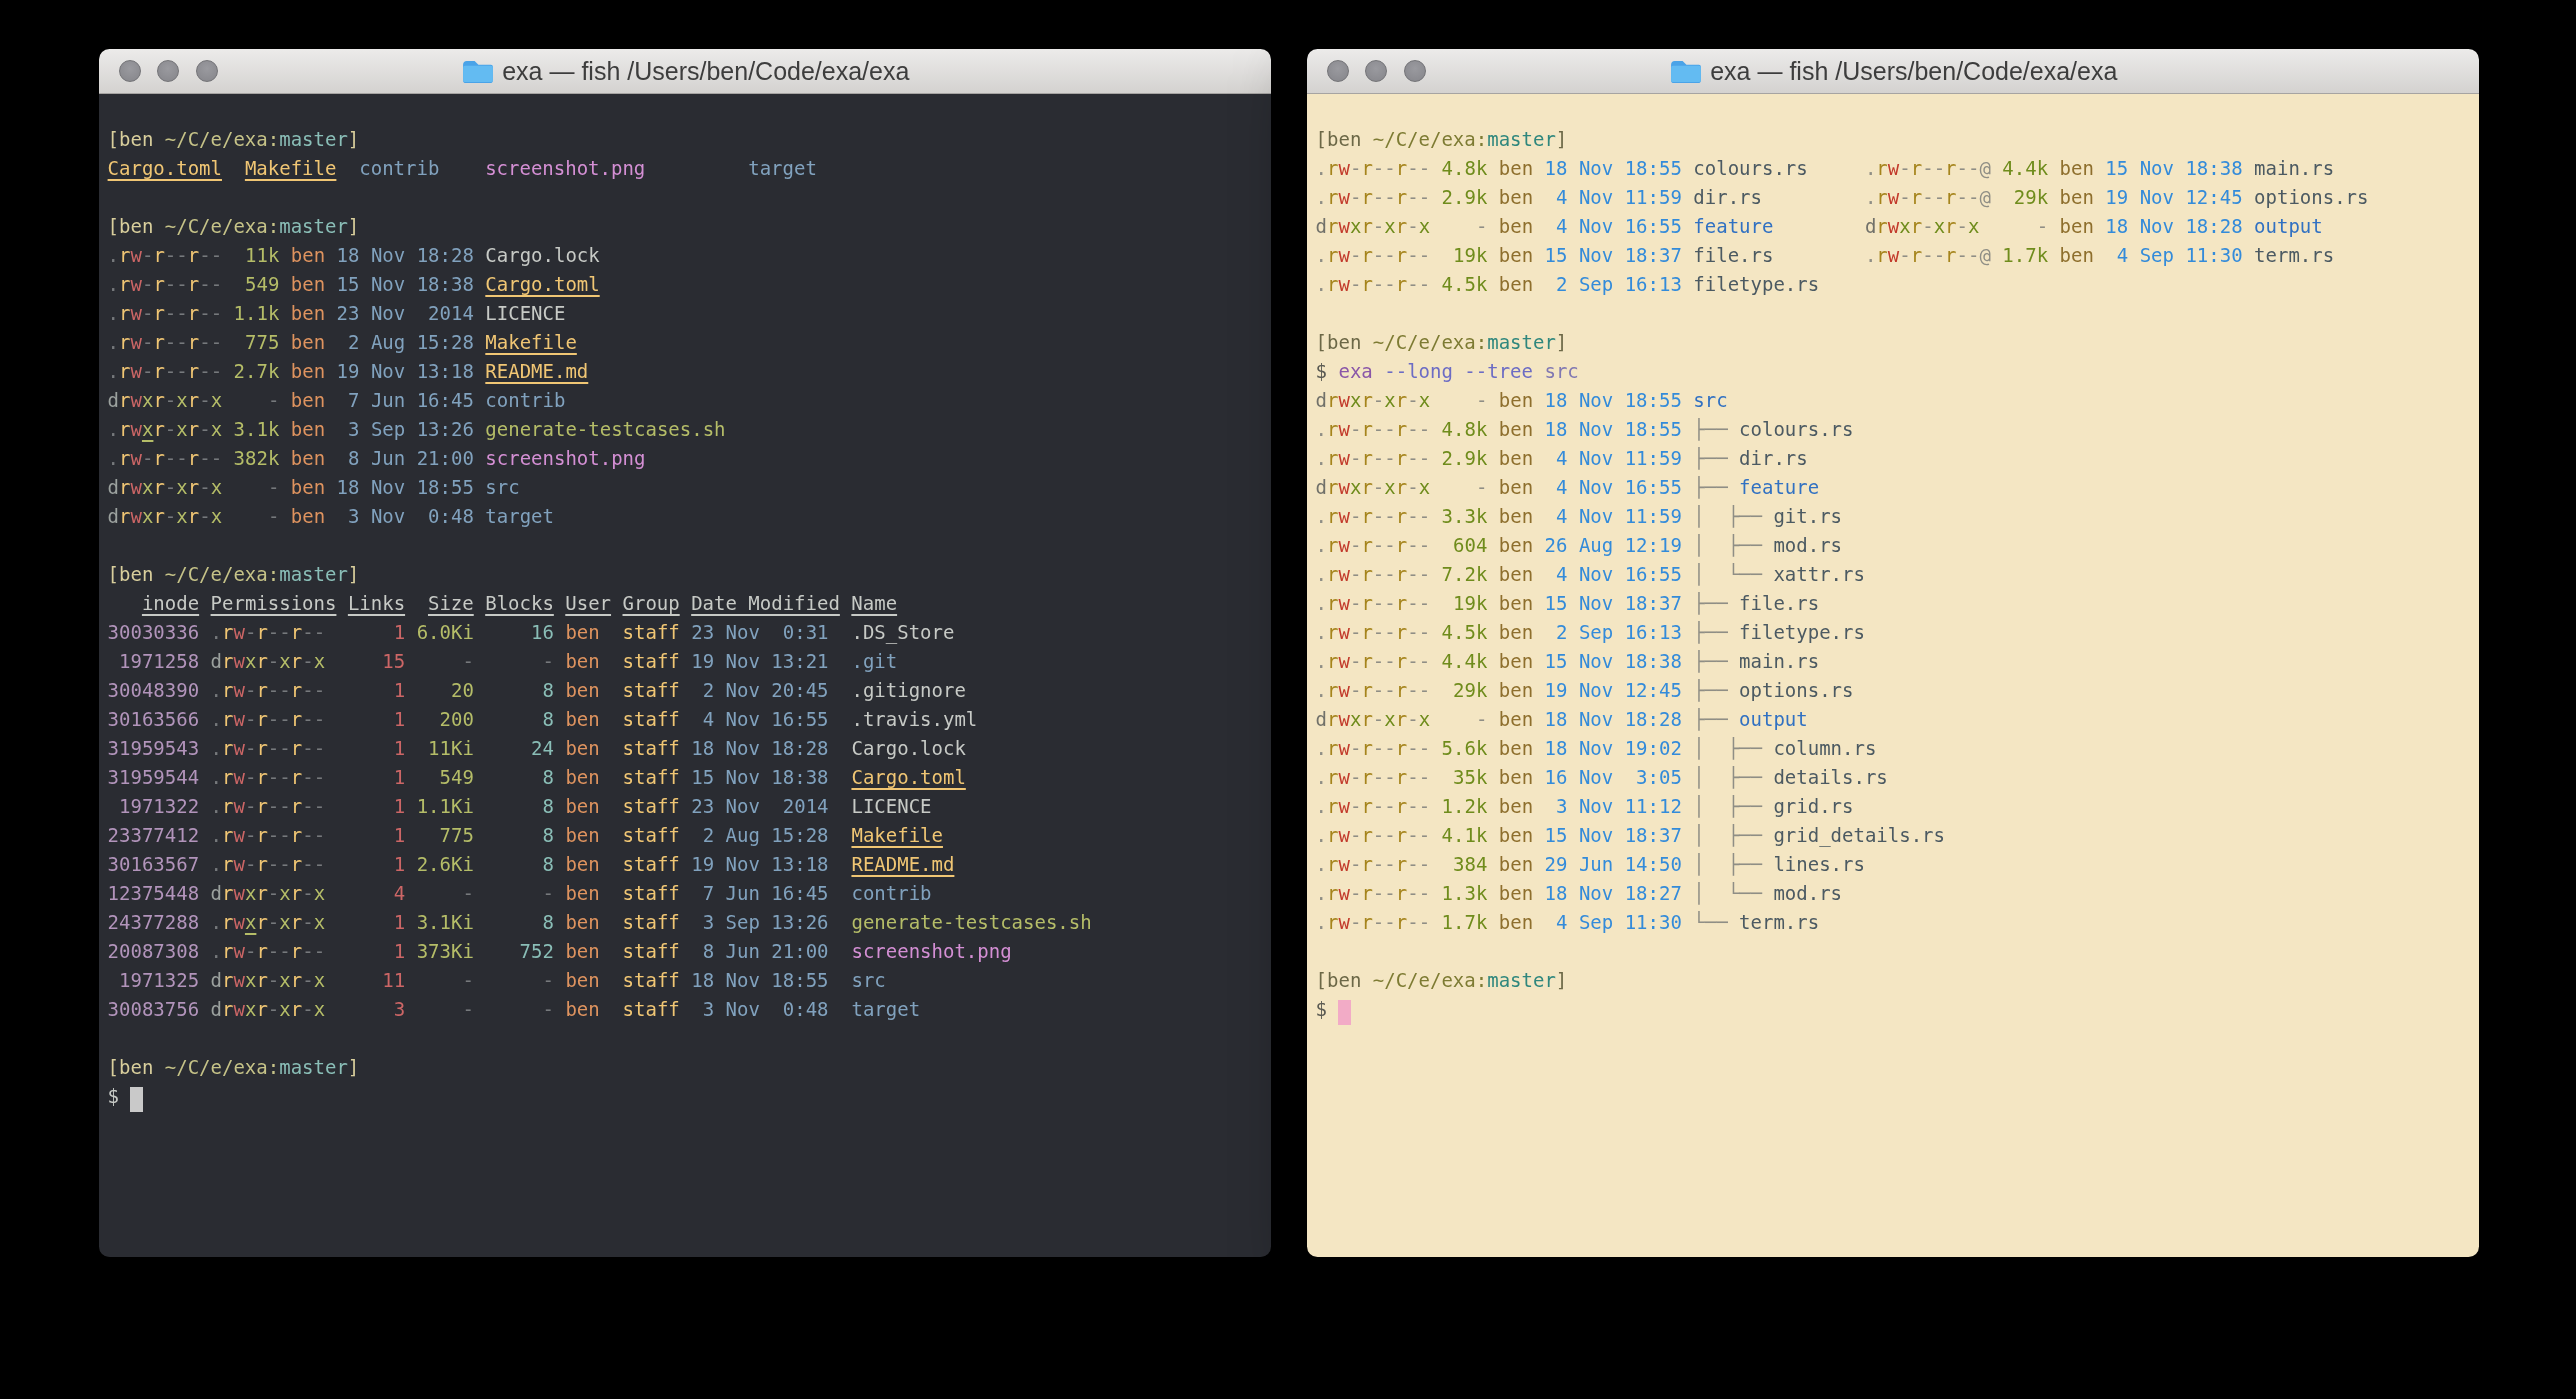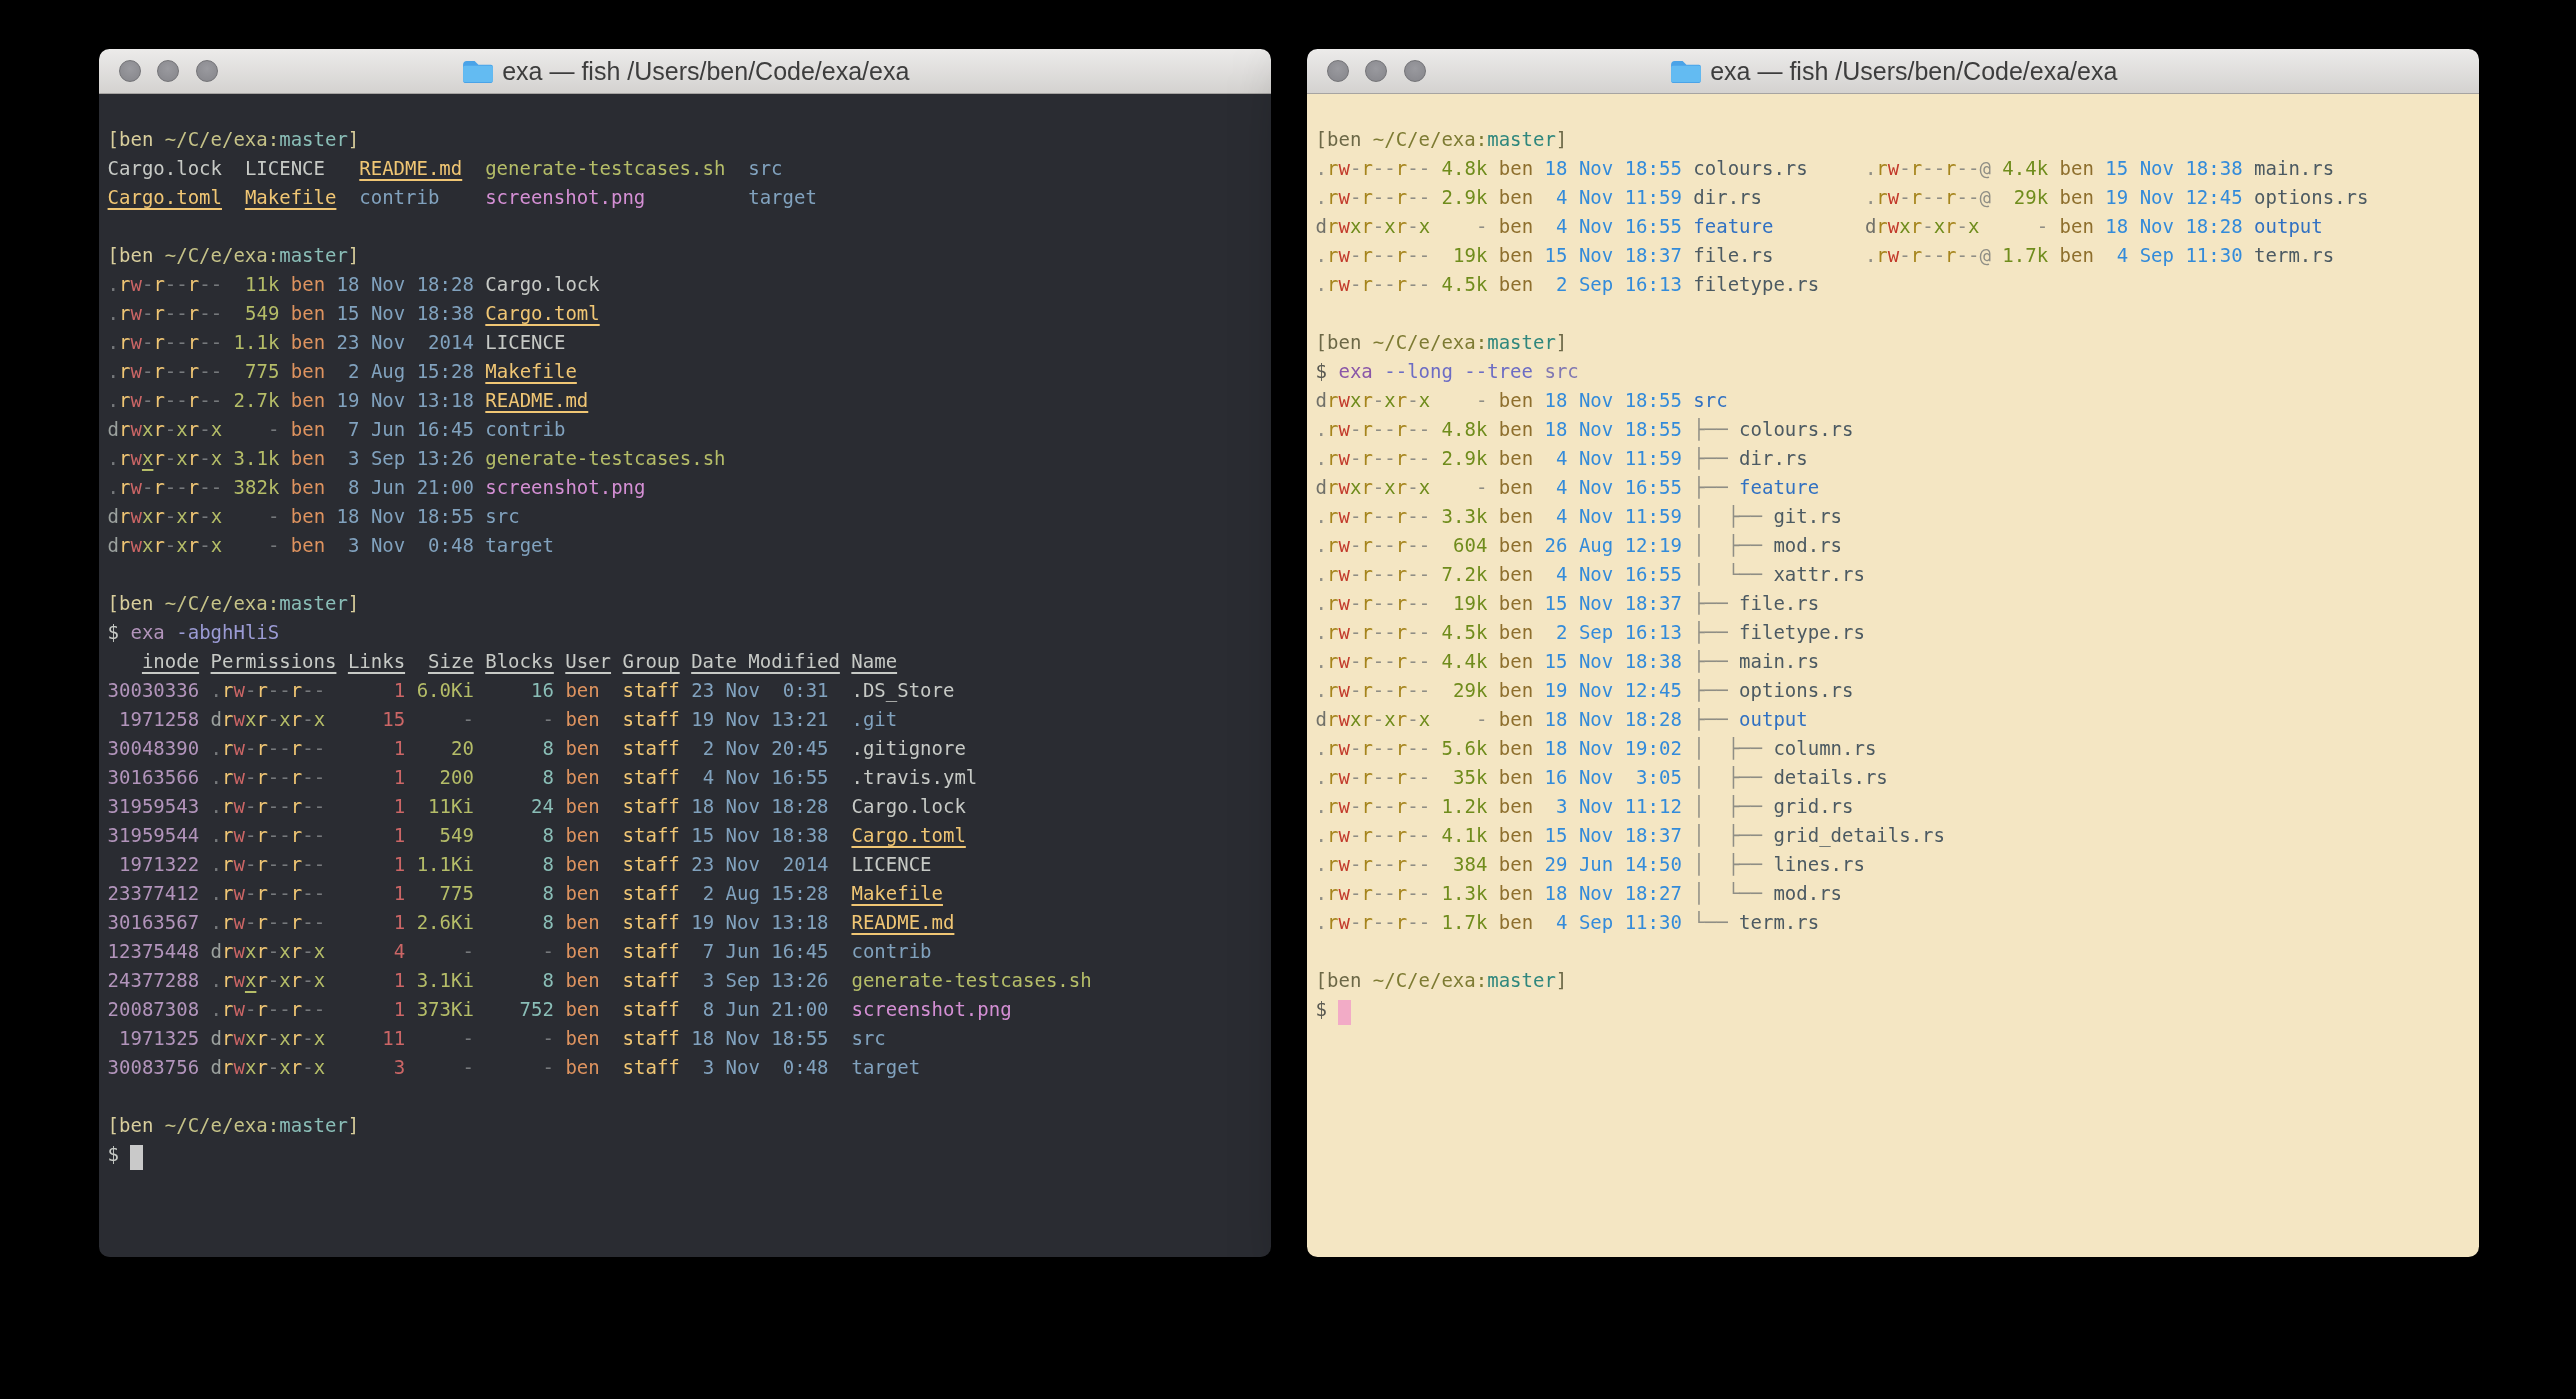--- a/index.html
+++ b/index.html
@@ -61,7 +61,6 @@
   </div>
   <div class="screen" style="background: rgb(42, 44, 50); color: rgb(199, 202, 198);">
       <div class="ln"><span style="color: rgb(216, 206, 156);">[ben </span><span style="color: rgb(198, 195, 136);">~/C/e/exa</span><span style="color: rgb(198, 195, 136);">:</span><span style="color: rgb(138, 190, 183);">master</span><span style="color: rgb(216, 206, 156);">]</span></div>
-      <div class="ln"><span style="color: rgb(199, 202, 198);">Cargo.lock</span><span>  </span><span style="color: rgb(199, 202, 198);">LICENCE</span><span>   </span><span class="u" style="color: rgb(240, 198, 116);">README.md</span><span>  </span><span style="color: rgb(181, 189, 104);">generate-testcases.sh</span><span>  </span><span style="color: rgb(129, 162, 190);">src</span></div>
       <div class="ln"><span class="u" style="color: rgb(240, 198, 116);">Cargo.toml</span><span>  </span><span class="u" style="color: rgb(240, 198, 116);">Makefile</span><span>  </span><span style="color: rgb(129, 162, 190);">contrib</span><span>    </span><span style="color: rgb(212, 143, 212);">screenshot.png</span><span>         </span><span style="color: rgb(129, 162, 190);">target</span></div>
       <div class="ln">&nbsp;</div>
       <div class="ln"><span style="color: rgb(216, 206, 156);">[ben </span><span style="color: rgb(198, 195, 136);">~/C/e/exa</span><span style="color: rgb(198, 195, 136);">:</span><span style="color: rgb(138, 190, 183);">master</span><span style="color: rgb(216, 206, 156);">]</span></div>

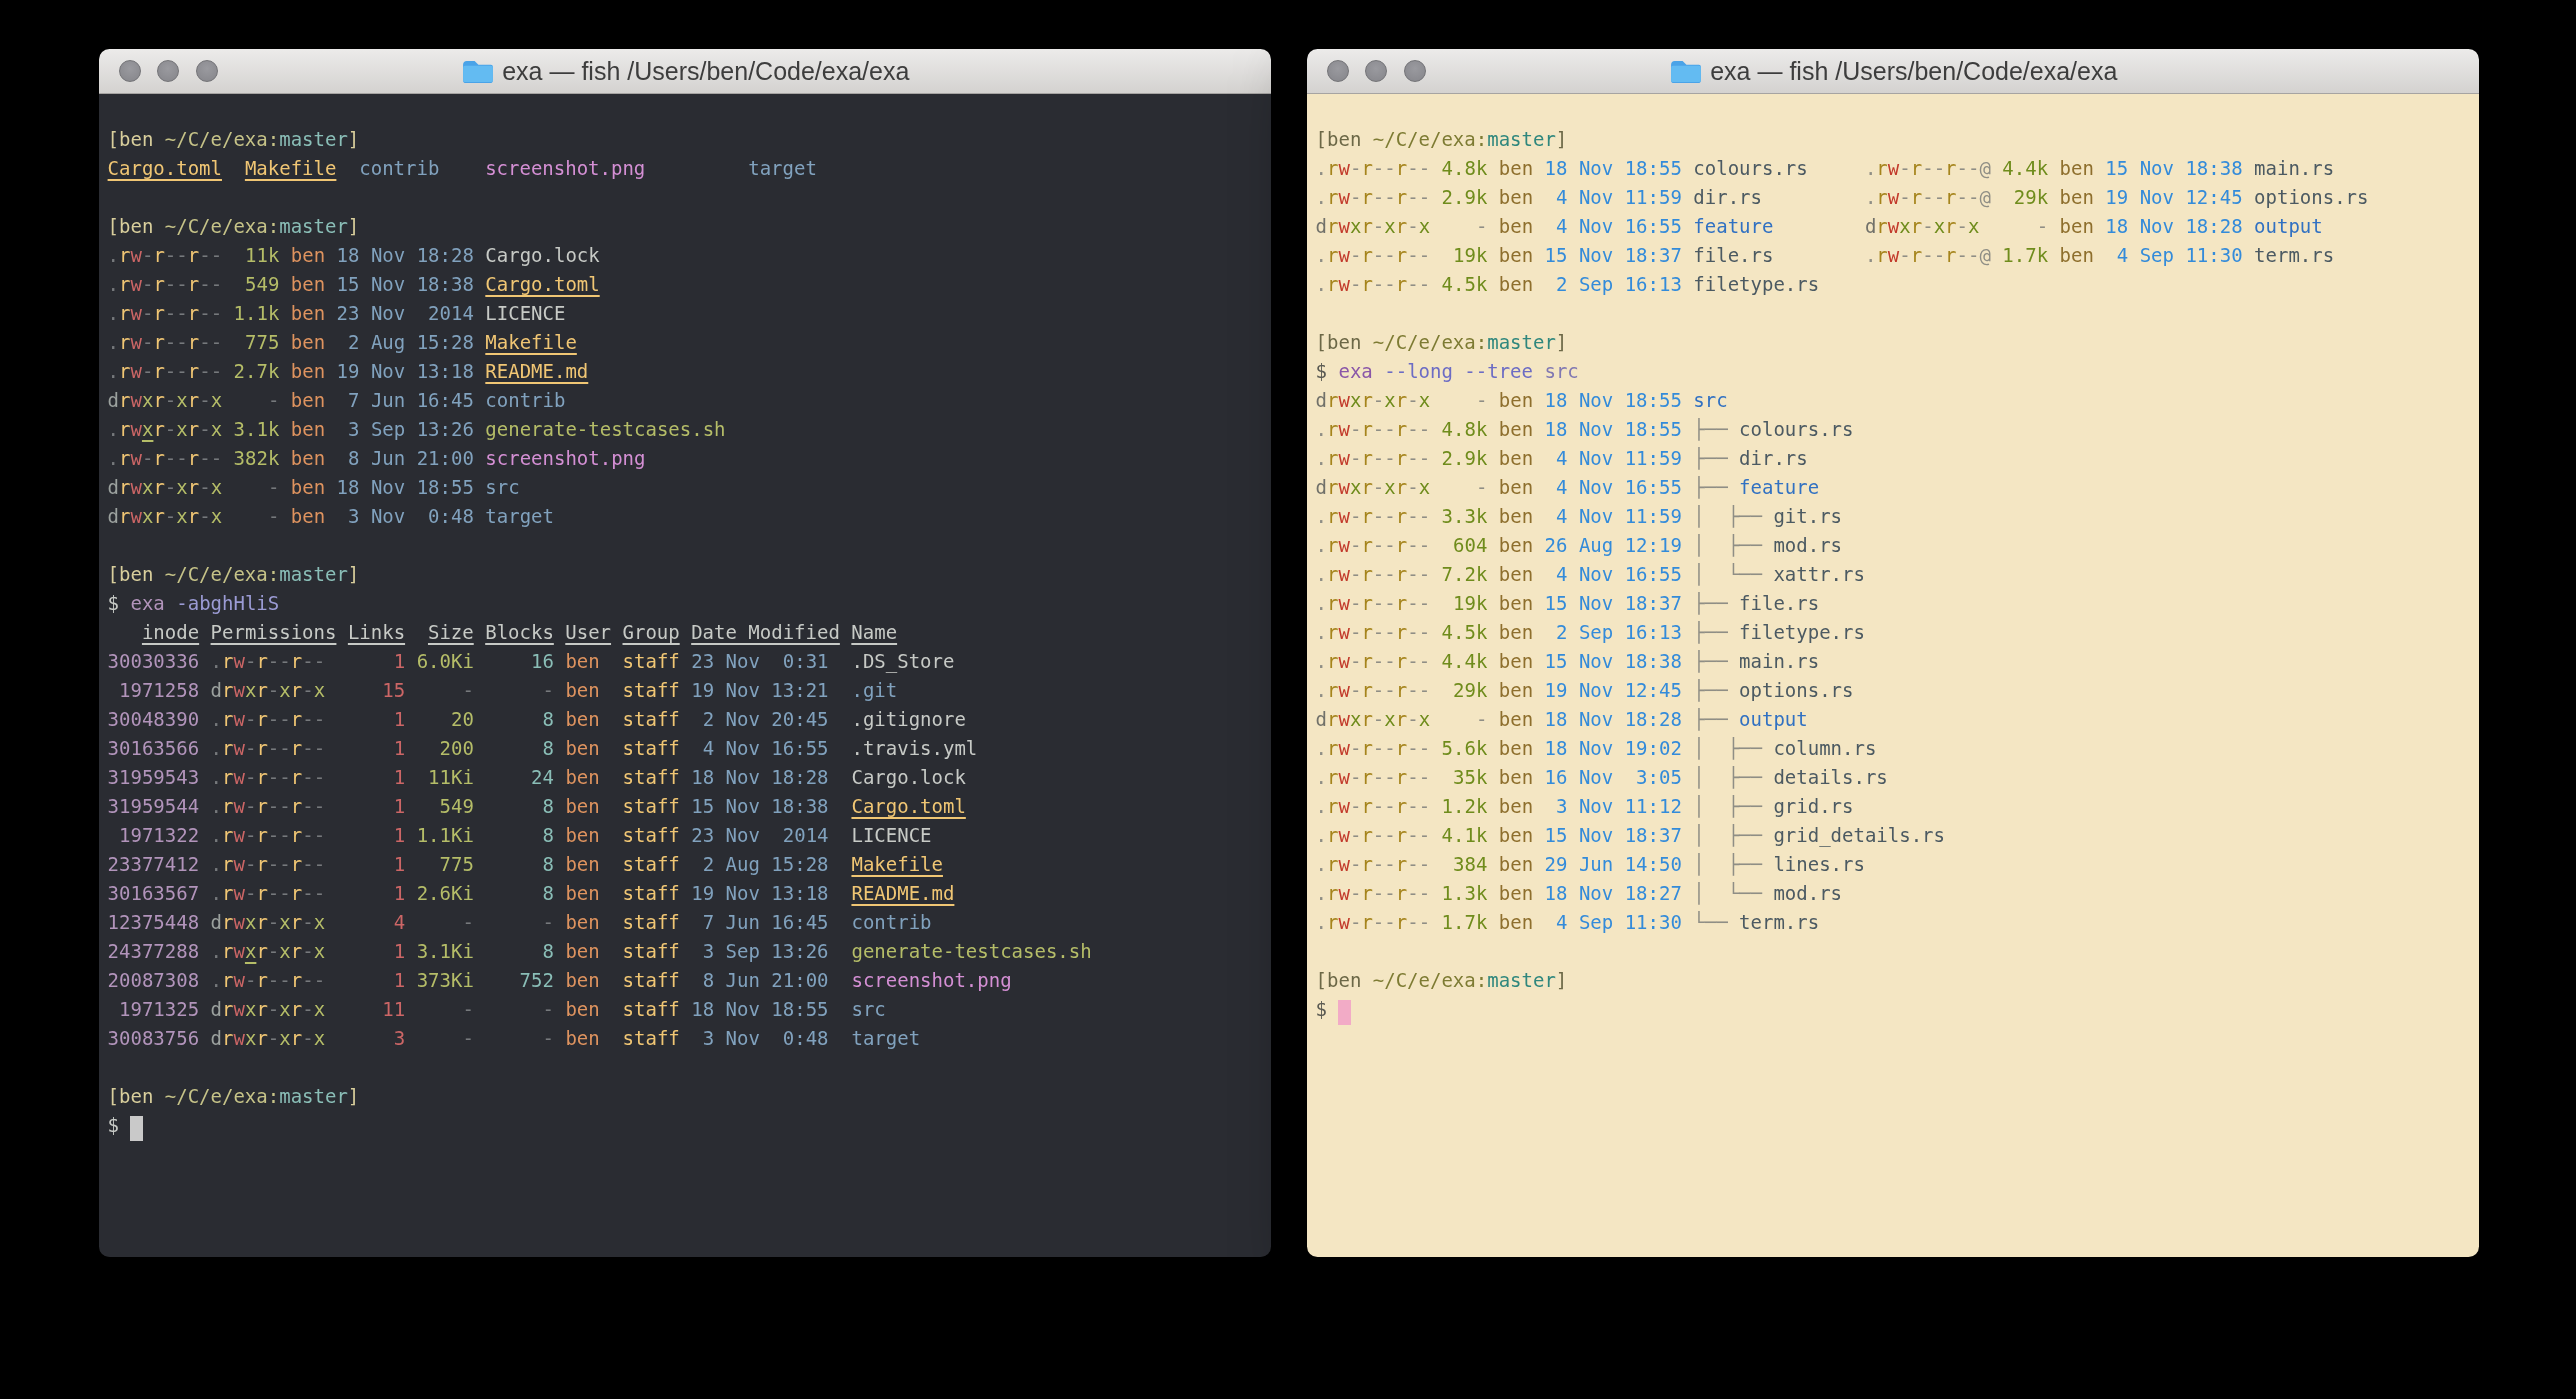--- a/index.html
+++ b/index.html
@@ -76,7 +76,6 @@
       <div class="ln"><span style="color: rgb(155, 161, 158);">d</span><span style="color: rgb(240, 198, 116);">r</span><span style="color: rgb(204, 102, 102);">w</span><span style="color: rgb(181, 189, 104);">x</span><span style="color: rgb(240, 198, 116);">r</span><span style="color: rgb(118, 121, 124);">-</span><span style="color: rgb(181, 189, 104);">x</span><span style="color: rgb(240, 198, 116);">r</span><span style="color: rgb(118, 121, 124);">-</span><span style="color: rgb(181, 189, 104);">x</span><span> </span><span style="color: rgb(118, 121, 124);">   -</span><span> </span><span style="color: rgb(222, 147, 95);">ben</span><span> </span><span style="color: rgb(129, 162, 190);"> 3 Nov  0:48</span><span> </span><span style="color: rgb(129, 162, 190);">target</span></div>
       <div class="ln">&nbsp;</div>
       <div class="ln"><span style="color: rgb(216, 206, 156);">[ben </span><span style="color: rgb(198, 195, 136);">~/C/e/exa</span><span style="color: rgb(198, 195, 136);">:</span><span style="color: rgb(138, 190, 183);">master</span><span style="color: rgb(216, 206, 156);">]</span></div>
-      <div class="ln"><span style="color: rgb(199, 202, 198);">$ </span><span style="color: rgb(178, 148, 187);">exa</span><span> </span><span style="color: rgb(155, 155, 212);">-abghHliS</span></div>
       <div class="ln"><span>   </span><span class="u" style="color: rgb(199, 202, 198);">inode</span><span> </span><span class="u" style="color: rgb(199, 202, 198);">Permissions</span><span> </span><span class="u" style="color: rgb(199, 202, 198);">Links</span><span>  </span><span class="u" style="color: rgb(199, 202, 198);">Size</span><span> </span><span class="u" style="color: rgb(199, 202, 198);">Blocks</span><span> </span><span class="u" style="color: rgb(199, 202, 198);">User</span><span> </span><span class="u" style="color: rgb(199, 202, 198);">Group</span><span> </span><span class="u" style="color: rgb(199, 202, 198);">Date Modified</span><span> </span><span class="u" style="color: rgb(199, 202, 198);">Name</span></div>
       <div class="ln"><span style="color: rgb(178, 148, 187);">30030336</span><span> </span><span style="color: rgb(118, 121, 124);">.</span><span style="color: rgb(240, 198, 116);">r</span><span style="color: rgb(204, 102, 102);">w</span><span style="color: rgb(118, 121, 124);">-</span><span style="color: rgb(240, 198, 116);">r</span><span style="color: rgb(118, 121, 124);">-</span><span style="color: rgb(118, 121, 124);">-</span><span style="color: rgb(240, 198, 116);">r</span><span style="color: rgb(118, 121, 124);">-</span><span style="color: rgb(118, 121, 124);">-</span><span>  </span><span style="color: rgb(204, 102, 102);">    1</span><span> </span><span style="color: rgb(181, 189, 104);">6.0Ki</span><span> </span><span style="color: rgb(138, 190, 183);">    16</span><span> </span><span style="color: rgb(222, 147, 95);">ben</span><span>  </span><span style="color: rgb(240, 198, 116);">staff</span><span> </span><span style="color: rgb(129, 162, 190);">23 Nov  0:31</span><span>  </span><span style="color: rgb(199, 202, 198);">.DS_Store</span></div>
       <div class="ln"><span style="color: rgb(178, 148, 187);"> 1971258</span><span> </span><span style="color: rgb(155, 161, 158);">d</span><span style="color: rgb(240, 198, 116);">r</span><span style="color: rgb(204, 102, 102);">w</span><span style="color: rgb(181, 189, 104);">x</span><span style="color: rgb(240, 198, 116);">r</span><span style="color: rgb(118, 121, 124);">-</span><span style="color: rgb(181, 189, 104);">x</span><span style="color: rgb(240, 198, 116);">r</span><span style="color: rgb(118, 121, 124);">-</span><span style="color: rgb(181, 189, 104);">x</span><span>  </span><span style="color: rgb(204, 102, 102);">   15</span><span> </span><span style="color: rgb(118, 121, 124);">    -</span><span> </span><span style="color: rgb(118, 121, 124);">     -</span><span> </span><span style="color: rgb(222, 147, 95);">ben</span><span>  </span><span style="color: rgb(240, 198, 116);">staff</span><span> </span><span style="color: rgb(129, 162, 190);">19 Nov 13:21</span><span>  </span><span style="color: rgb(129, 162, 190);">.git</span></div>

